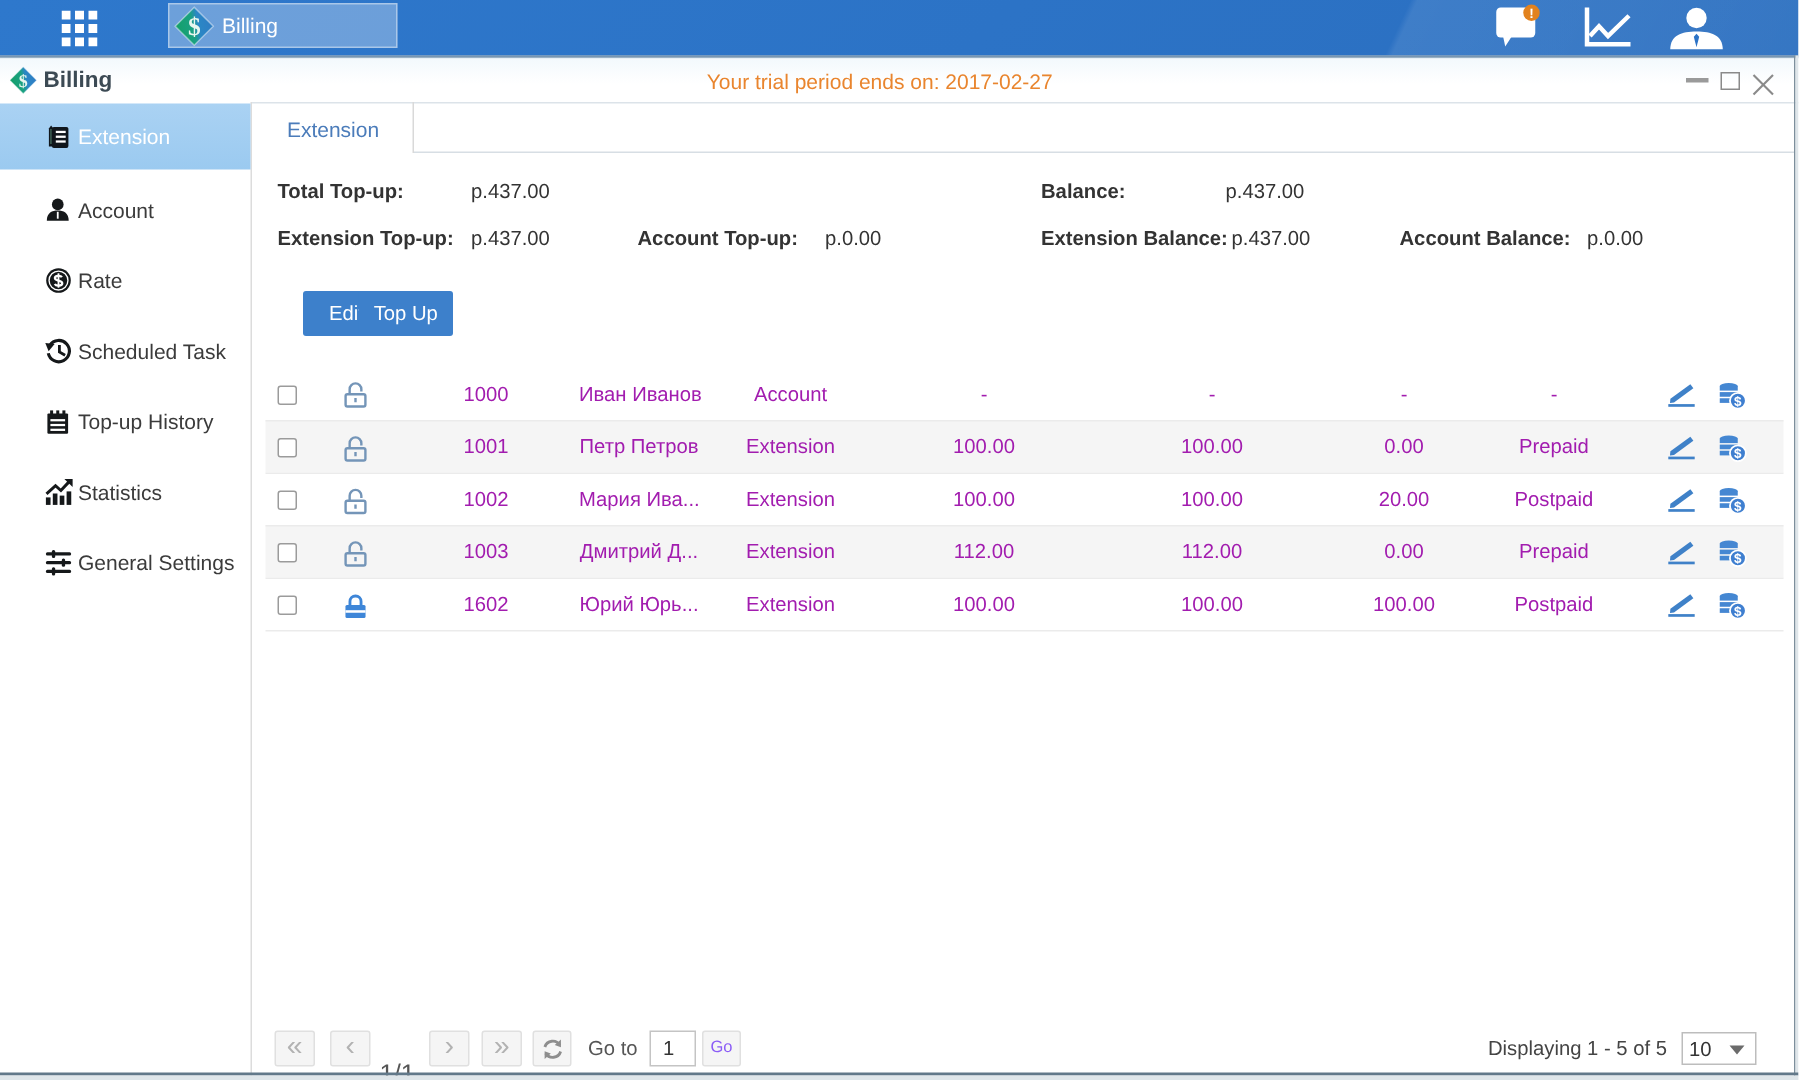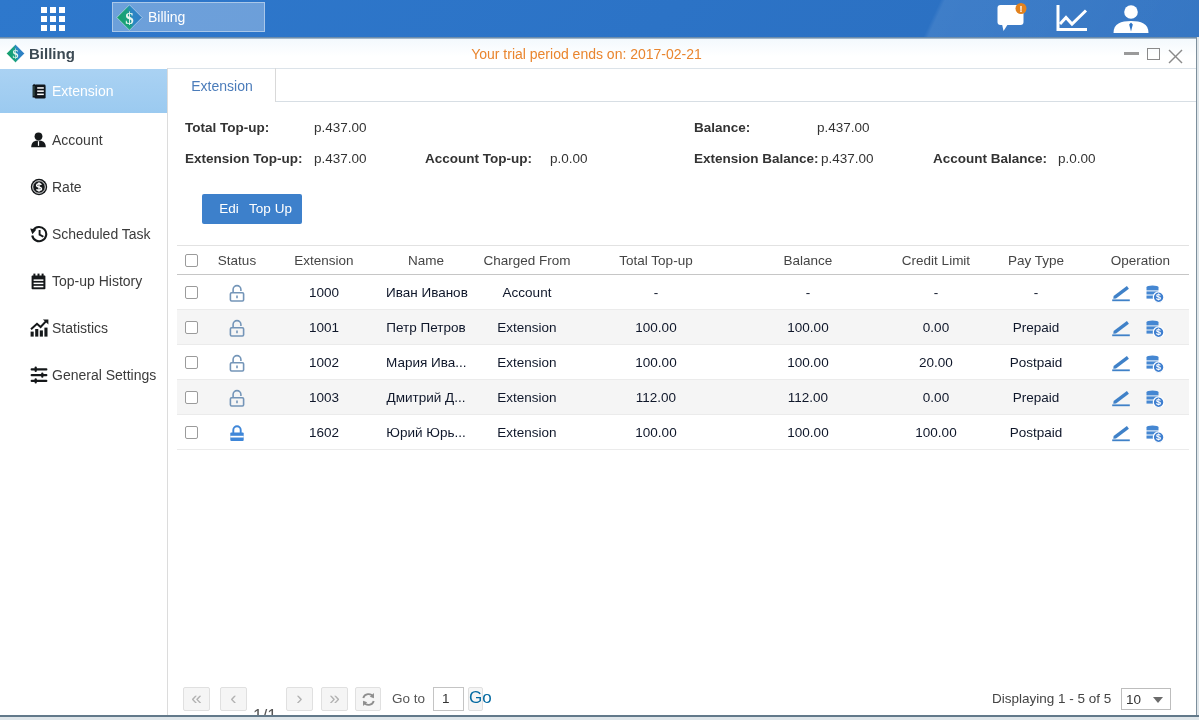--- a/index.html
+++ b/index.html
@@ -123,7 +123,7 @@
   <text x="13.5" y="19.5" font-size="17" font-weight="bold" fill="#e8f6ef" text-anchor="middle" font-family="Liberation Serif,serif">$</text>
 </svg>
 <div class="abs" id="apptitle">Billing</div>
-<div class="abs" id="trial">Your trial period ends on: 2017-02-21</div>
+<div class="abs" id="trial">Your trial period ends on: 2017-02-27</div>
 <div class="abs" id="winmin"></div>
 <div class="abs" id="winmax"></div>
 <svg class="abs" style="left:1168px;top:49px" width="15" height="15" stroke="#8a8a8a" stroke-width="1.4">

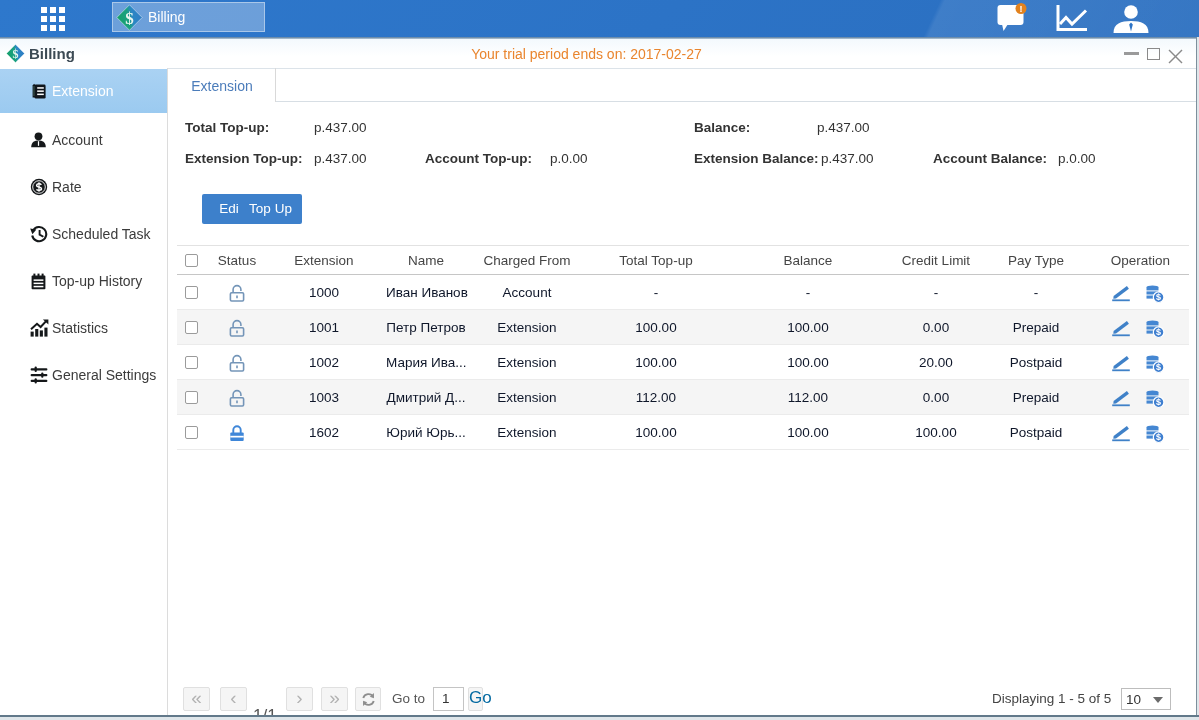--- a/index.html
+++ b/index.html
@@ -253,18 +253,6 @@
     </colgroup>
 
 <tbody>
-      <tr>
-        <th class="ckcell"><span class="ckb"></span></th>
-        <th>Status</th>
-        <th>Extension</th>
-        <th>Name</th>
-        <th>Charged From</th>
-        <th>Total Top-up</th>
-        <th>Balance</th>
-        <th>Credit Limit</th>
-        <th>Pay Type</th>
-        <th>Operation</th>
-      </tr>
 <tr>
         <td class="ckcell"><span class="ckb"></span></td>
         <td><svg style="position:relative;top:1.5px" width="18" height="19" viewBox="0 0 18 19" fill="none" stroke="#7495b8" stroke-width="1.6">

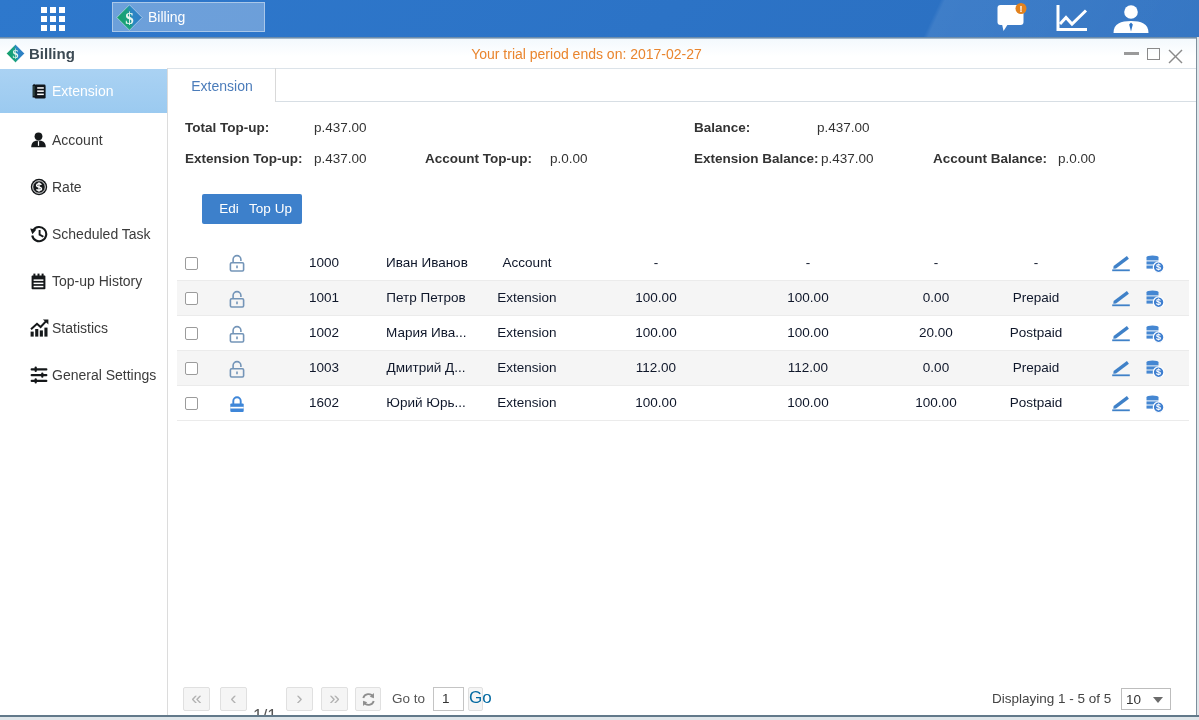--- a/index.html
+++ b/index.html
@@ -45,7 +45,7 @@
 #tbl { position:absolute; left:177px; top:245px; width:1012px; border-collapse:collapse; table-layout:fixed; }
 #tbl th { height:29px; font-weight:normal; font-size:13.5px; color:#454545;
   border-top:1px solid #e2e2e2; border-bottom:1px solid #c6c6c6; background:#fff; text-align:center; }
-#tbl td { height:35px; vertical-align:middle; font-size:13.5px; color:#0f172a; text-align:center; border-bottom:1px solid #ebebeb; white-space:nowrap; }
+#tbl td { height:35px; vertical-align:middle; font-size:13.5px; color:#a21caf; text-align:center; border-bottom:1px solid #ebebeb; white-space:nowrap; }
 #tbl tr.alt td { background:#f5f5f5;text-align:center; }
 #tbl td svg { vertical-align:middle; }
 #tbl td:last-child { padding-right:4px; }

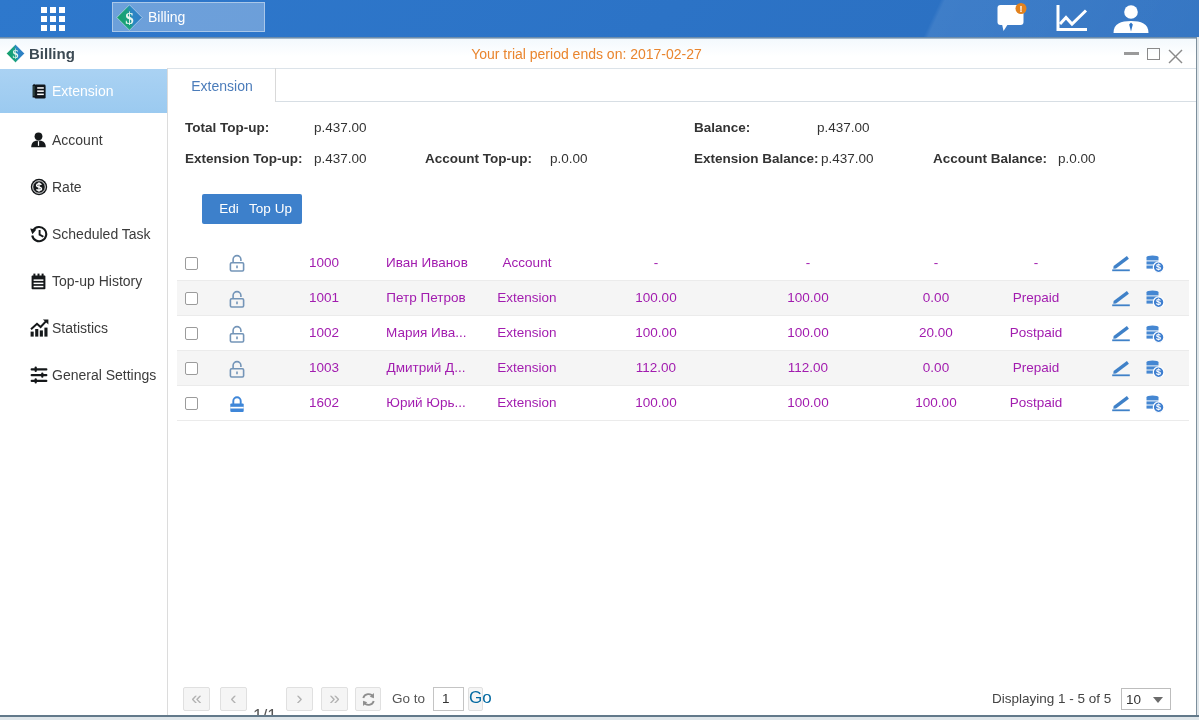--- a/index.html
+++ b/index.html
@@ -423,7 +423,7 @@
 </div>
 <div class="ptext" style="left:392px;top:691px">Go to</div>
 <div class="abs" id="goinput">1</div>
-<div class="pbtn" style="left:468px;width:15px;color:#0369a1;font-size:17px">Go</div>
+<div class="pbtn" style="left:468px;width:26px;color:#8b5cf6;font-size:11px">Go</div>
 <div class="ptext" style="left:992px;top:691px;color:#444">Displaying 1 - 5 of 5</div>
 <div class="abs" id="pagesel">
     <span class="num">10</span>

